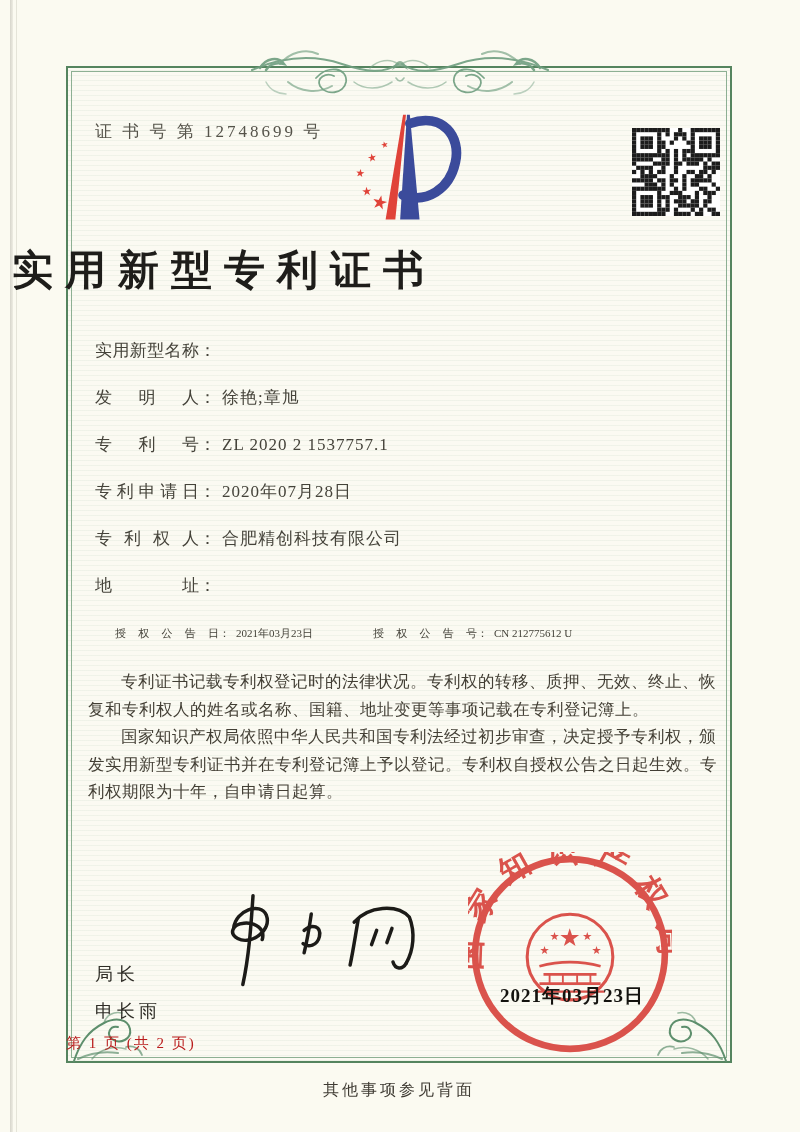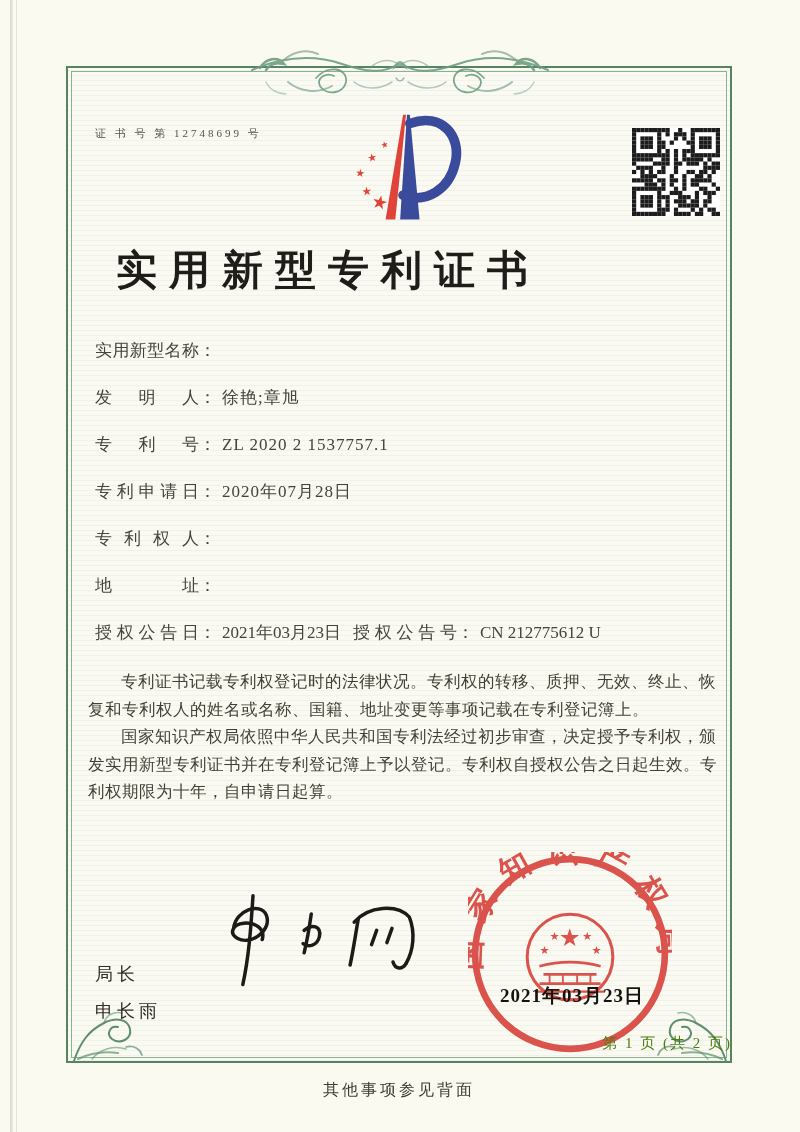--- a/index.html
+++ b/index.html
@@ -27,8 +27,8 @@
   }
 
   .cert-no{
-    position:absolute; left:95px; top:126px;
-    font-size:11px; letter-spacing:3px; color:#55534a;
+    position:absolute; left:95px; top:120px;
+    font-size:17px; letter-spacing:3px; color:#55534a;
   }
 
   .logo{ position:absolute; left:342px; top:110px; width:126px; height:118px; }

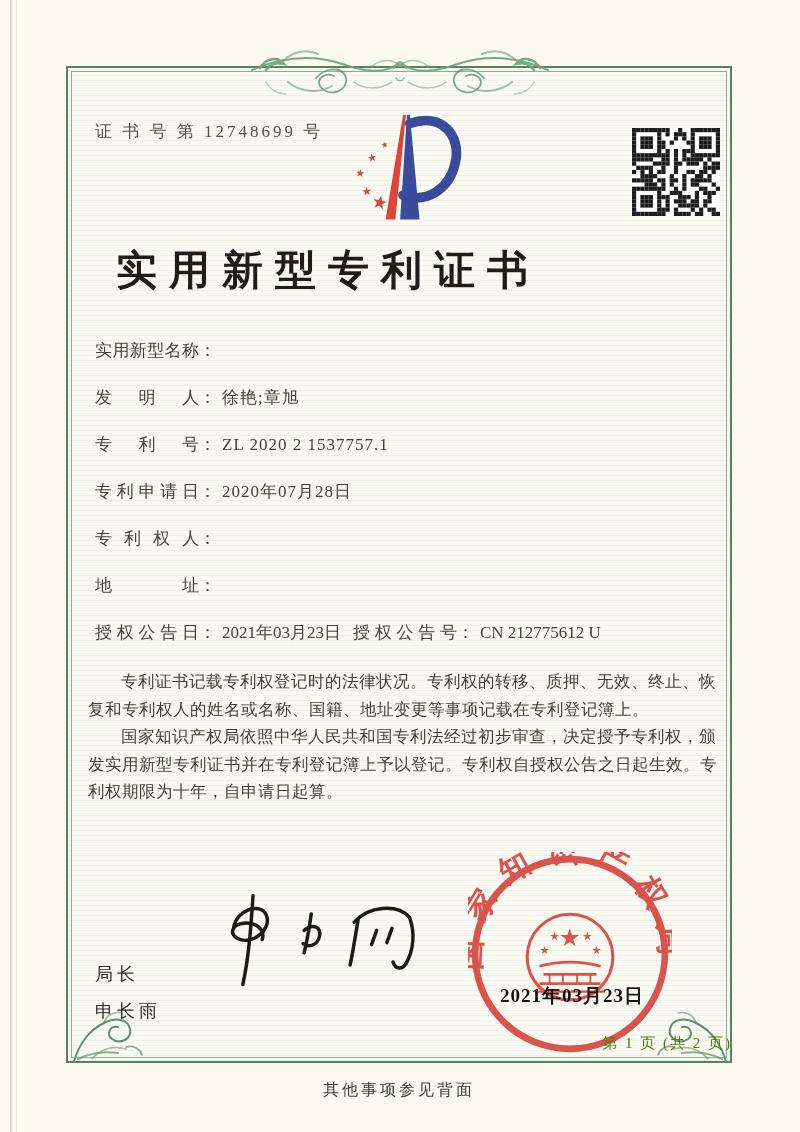--- a/index.html
+++ b/index.html
@@ -37,7 +37,7 @@
 
   .title{
     position:absolute; left:0; top:243px; width:644px;
-    text-align:center; font-size:41px; font-weight:600;
+    text-align:left; font-size:41px; font-weight:600;
     letter-spacing:12px; color:#1e1d1a; text-indent:12px;
   }
 

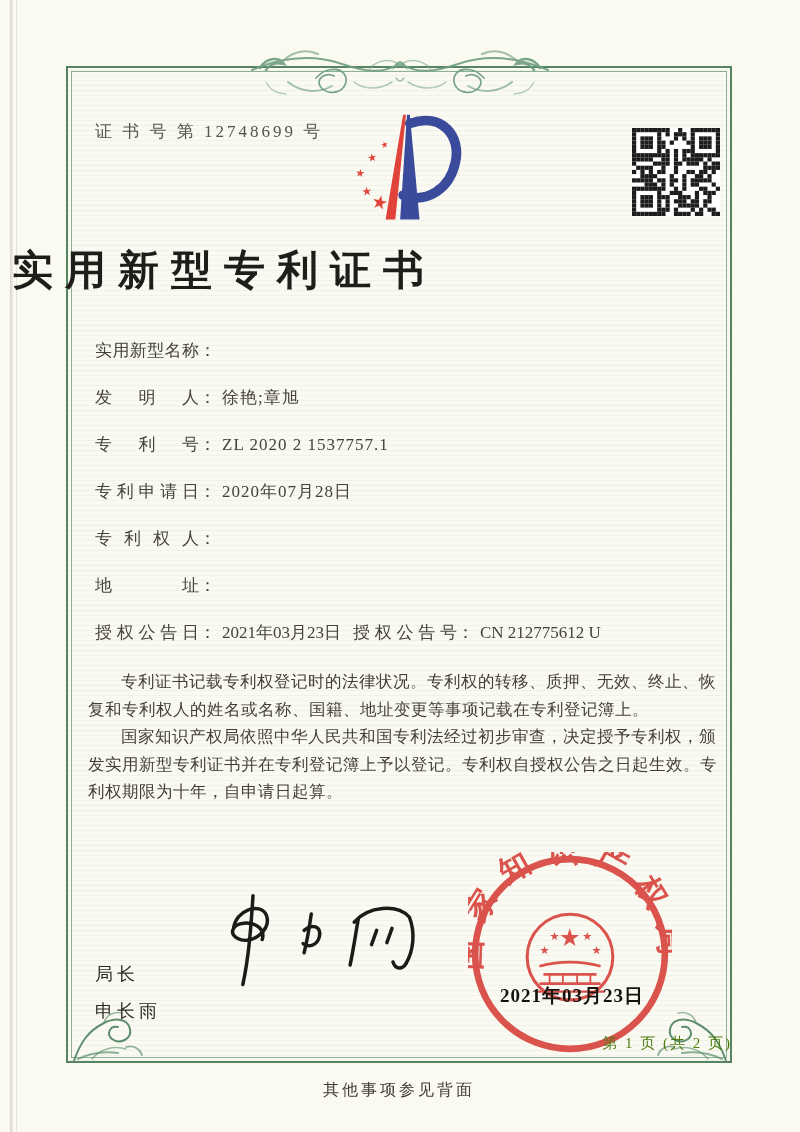--- a/index.html
+++ b/index.html
@@ -432,6 +432,7 @@
   <div class="frow">
     <span class="flabel">专利权人</span>
       <span class="fcolon">：</span>
+      <span class="fvalue">合肥精创科技有限公司</span>
   </div>
   <div class="frow">
     <span class="flabel">地址</span>

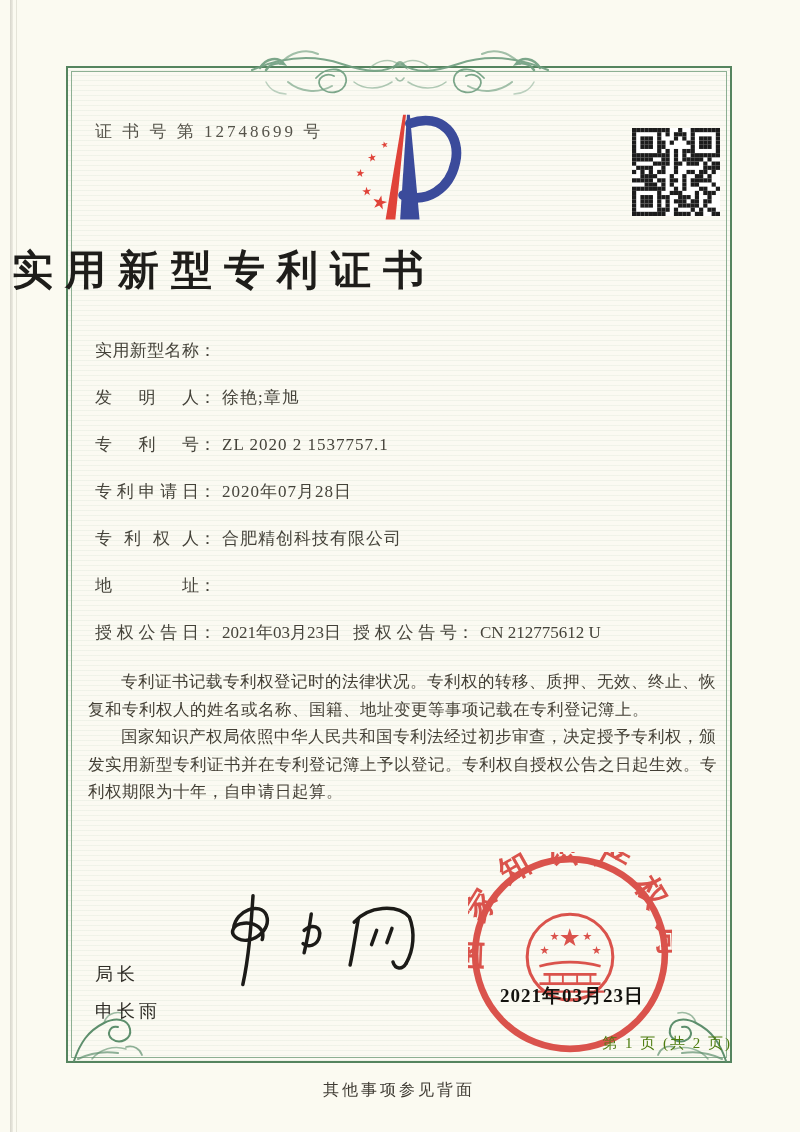--- a/index.html
+++ b/index.html
@@ -50,7 +50,7 @@
   }
   .fcolon{ flex:0 0 auto; padding-right:6px; }
   .fvalue{ flex:0 1 auto; max-width:486px; letter-spacing:1px; }
-  .grant-row{ display:flex; font-size:17px; color:#45433a; line-height:26px; margin-top:2px; }
+  .grant-row{ display:flex; font-size:11px; color:#45433a; line-height:26px; margin-top:2px;margin-left:20px; }
   .gpair{ display:flex; }
   .gpair.first{ width:258px; flex:0 0 258px; }
 

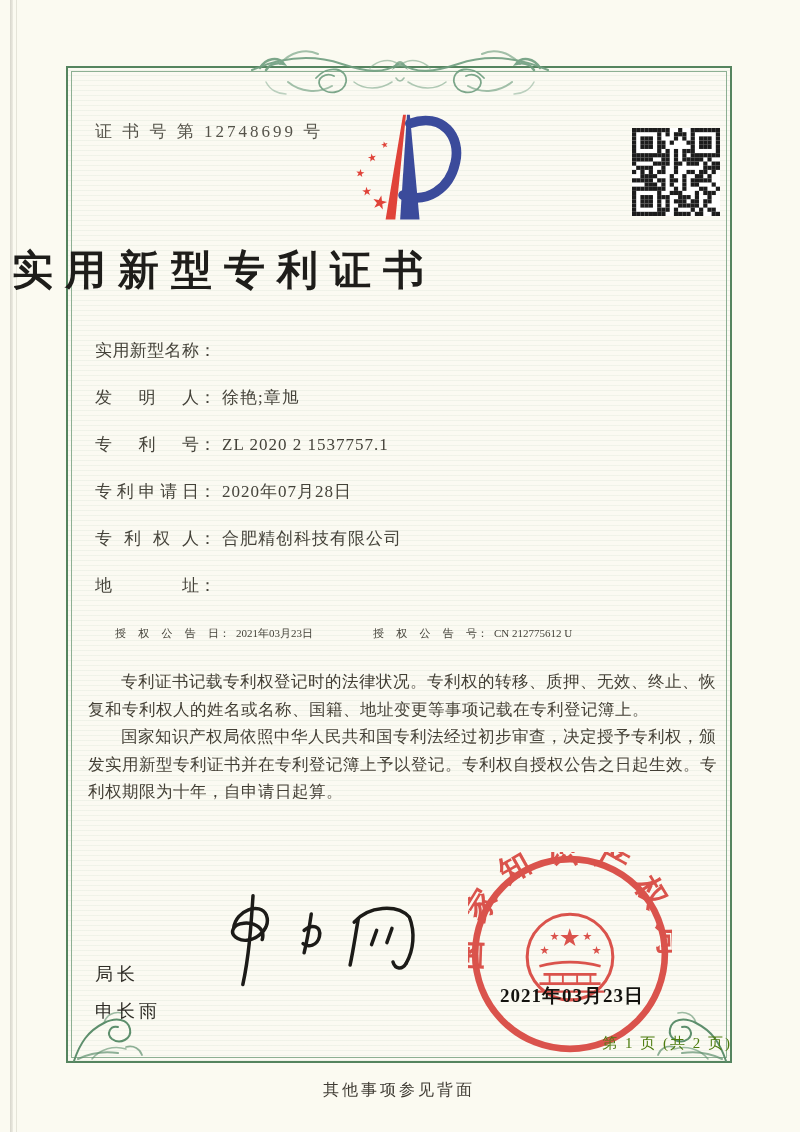--- a/index.html
+++ b/index.html
@@ -72,8 +72,8 @@
   }
 
   .page-no{
-    position:absolute; left:66px; top:1034px; width:666px; text-align:right;
-    font-size:15px; color:#4d7c0f; letter-spacing:2px;
+    position:absolute; left:66px; top:1034px; width:666px; text-align:left;
+    font-size:15px; color:#b91c1c; letter-spacing:2px;
   }
   .back-note{
     position:absolute; left:66px; top:1080px; width:666px; text-align:center;

